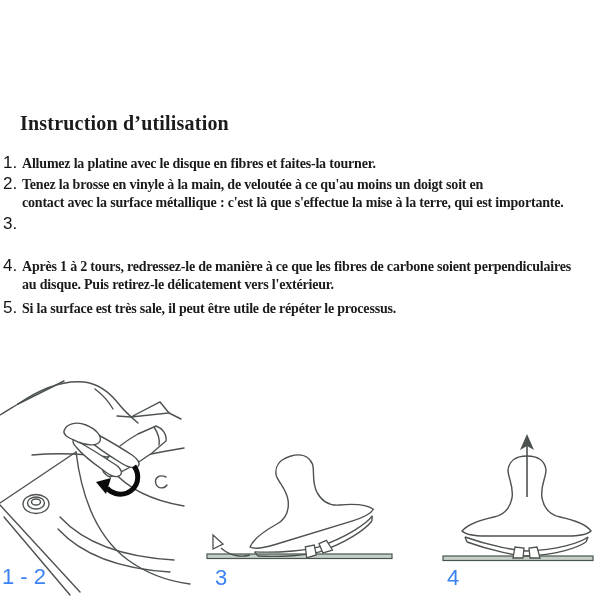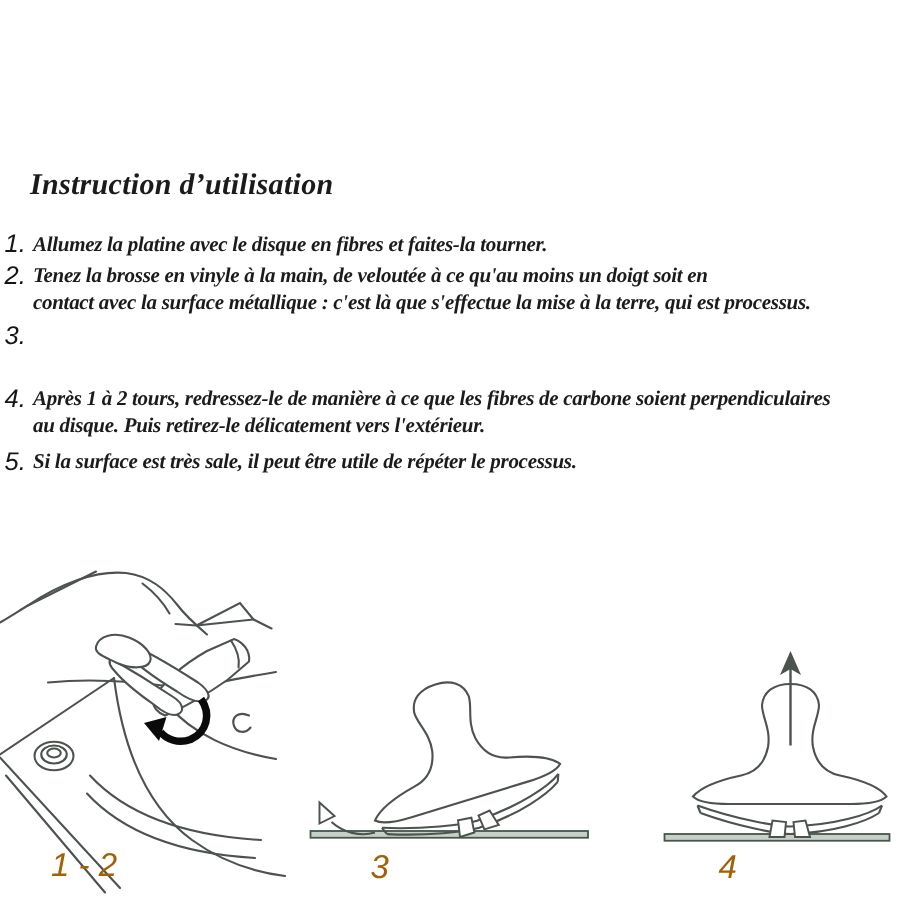--- a/index.html
+++ b/index.html
@@ -4,7 +4,7 @@
 <style>
   html,body{margin:0;padding:0;background:#ffffff;}
   #page{position:relative;width:600px;height:600px;background:#ffffff;overflow:hidden;
-        font-family:"Liberation Serif", serif;color:#1b1b1b;font-style:italic;}
+        font-family:"Liberation Serif", serif;color:#1b1b1b;}
   .title{position:absolute;left:20px;top:112px;font-size:20px;font-weight:bold;
          letter-spacing:.2px;white-space:nowrap;}
   .step{position:absolute;left:0;width:600px;}

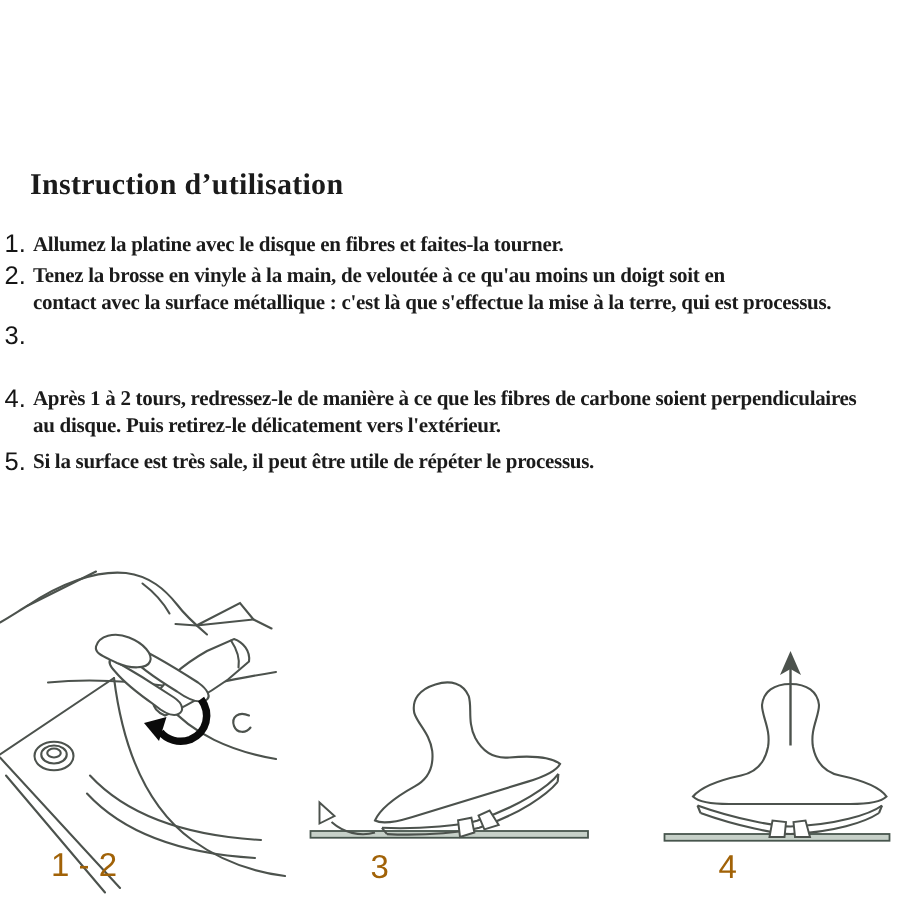--- a/index.html
+++ b/index.html
@@ -34,7 +34,7 @@
     <span class="num">2.</span>
     <div class="txt">
       <div>Tenez la brosse en vinyle à la main, de veloutée à ce qu'au moins un doigt soit en</div>
-      <div>contact avec la surface métallique : c'est là que s'effectue la mise à la terre, qui est processus.</div>
+      <div>contact avec la surface métallique : c'est là que s'effectue la mise à la terre, qui est importante.</div>
     </div>
   </div>
 

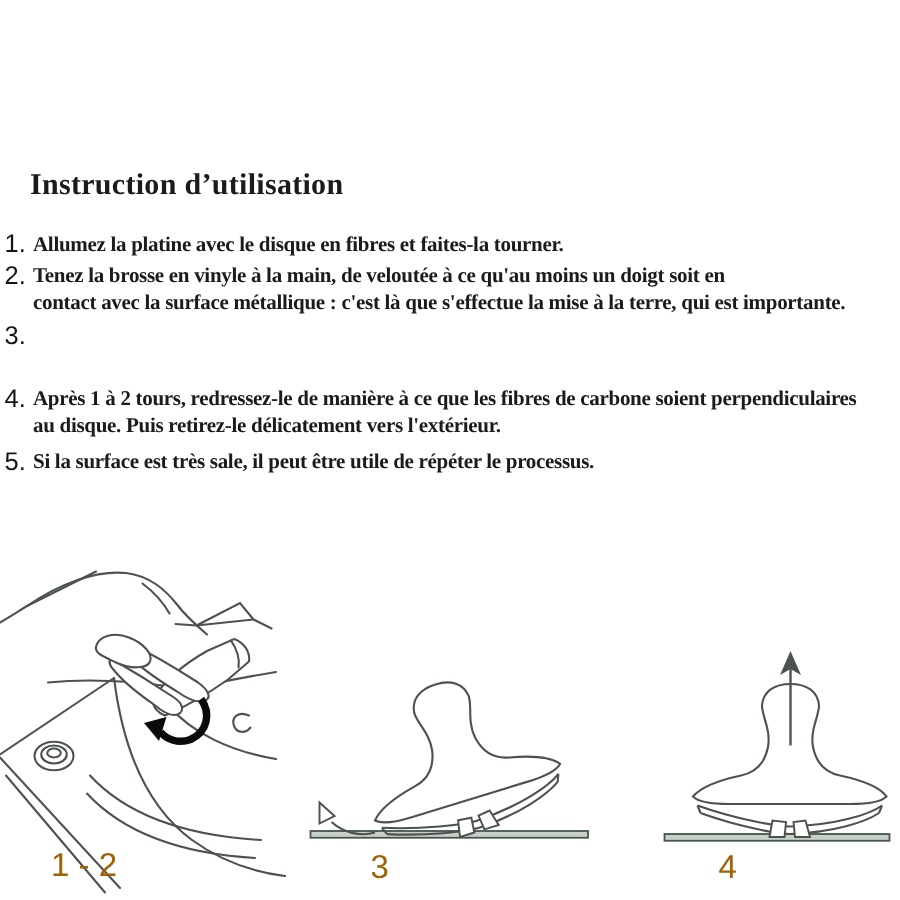--- a/index.html
+++ b/index.html
@@ -13,7 +13,7 @@
   .step .txt{margin-left:22px;font-size:14px;font-weight:bold;line-height:17.5px;
              letter-spacing:-0.2px;white-space:nowrap;}
   .figlabel{position:absolute;font-family:"Liberation Sans", sans-serif;font-size:22px;
-            font-weight:400;color:#a16207;white-space:nowrap;margin-left:32px;}
+            font-weight:400;color:#3b82f6;white-space:nowrap;}
   #figures{position:absolute;left:0;top:360px;}
 </style>
 </head>

